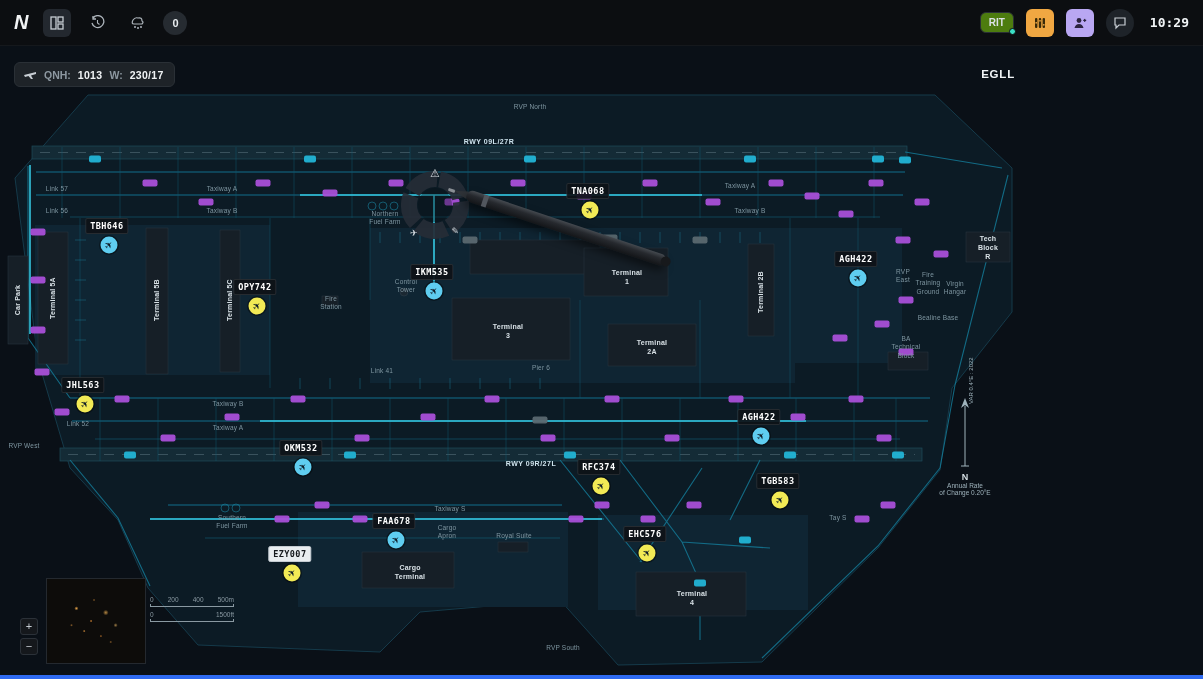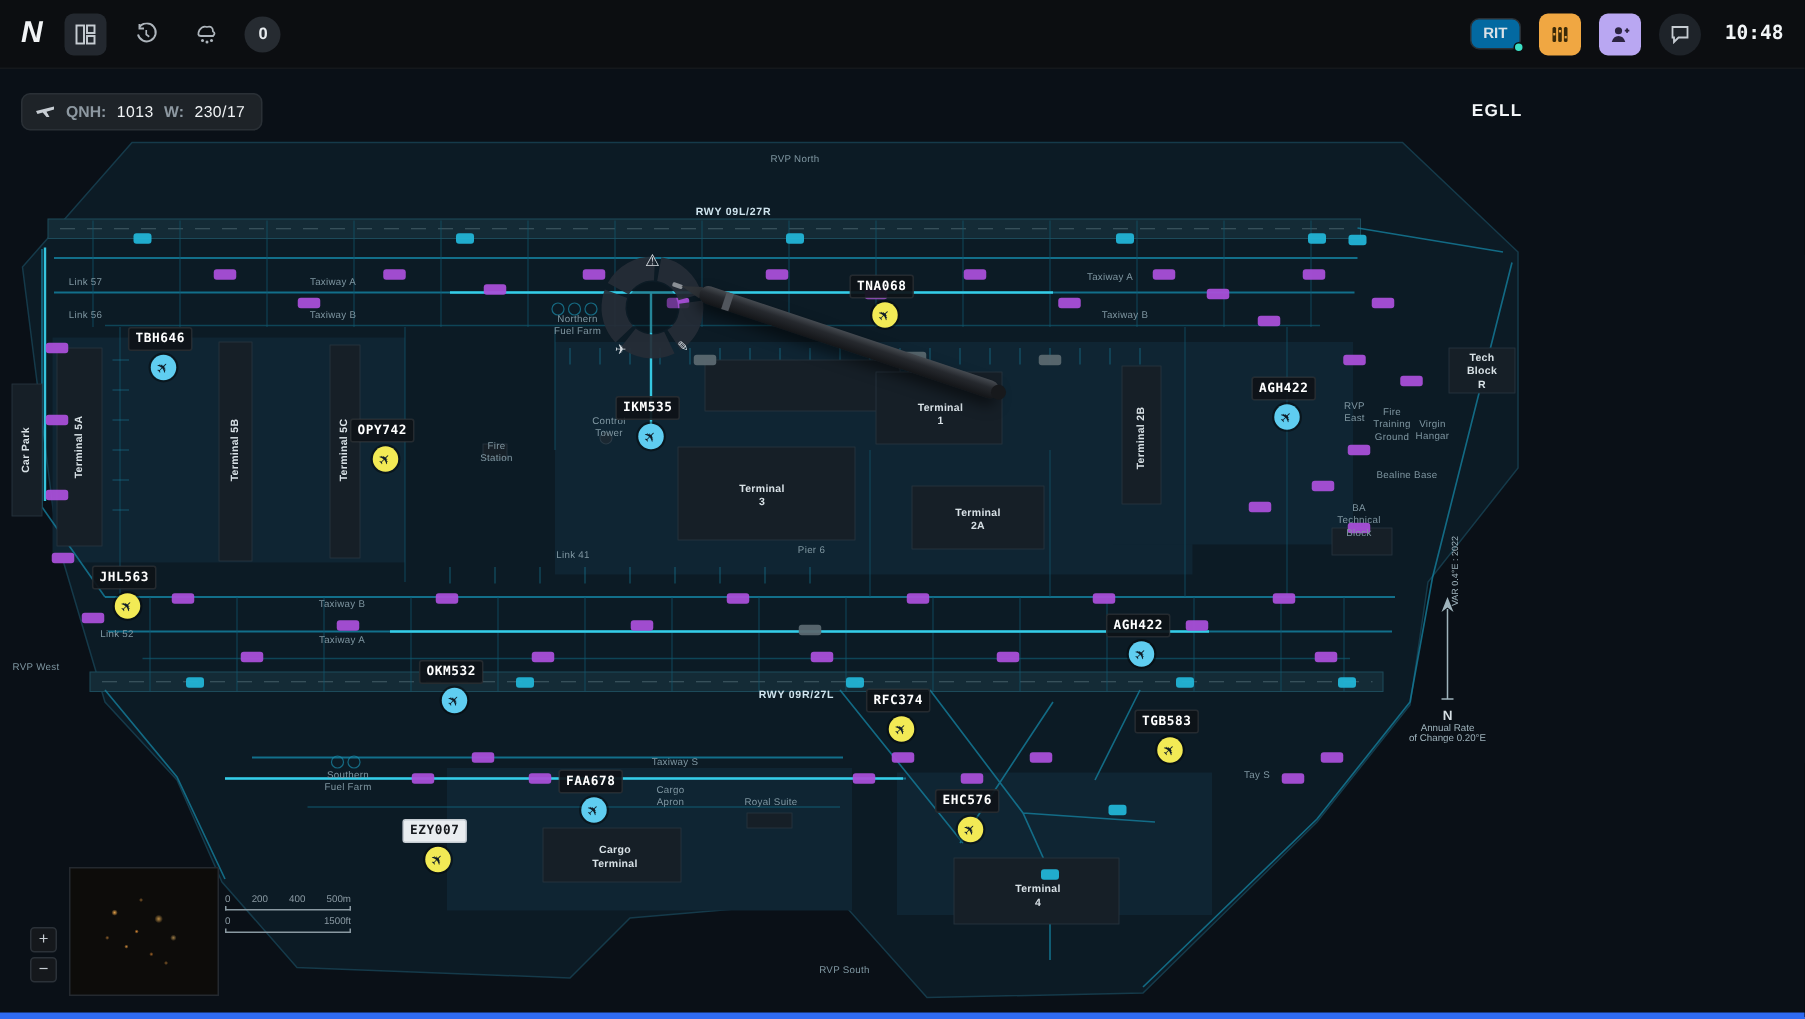--- a/index.html
+++ b/index.html
@@ -21,7 +21,7 @@
   .badge { width:24px; height:24px; border-radius:50%; background:#262b31;
     color:#e7ebee; font-size:11px; font-weight:bold; display:flex;
     align-items:center; justify-content:center; }
-  .ritbtn { position:relative; background:#0369a1; border:1px solid #2a3036;
+  .ritbtn { position:relative; background:#4d7c0f; border:1px solid #2a3036;
     border-radius:6px; padding:4px 8px; font-size:10px; font-weight:bold;
     color:#dbe1e6; cursor:pointer; }
   .ritbtn .dot { position:absolute; right:-3px; bottom:-3px; width:7px; height:7px;

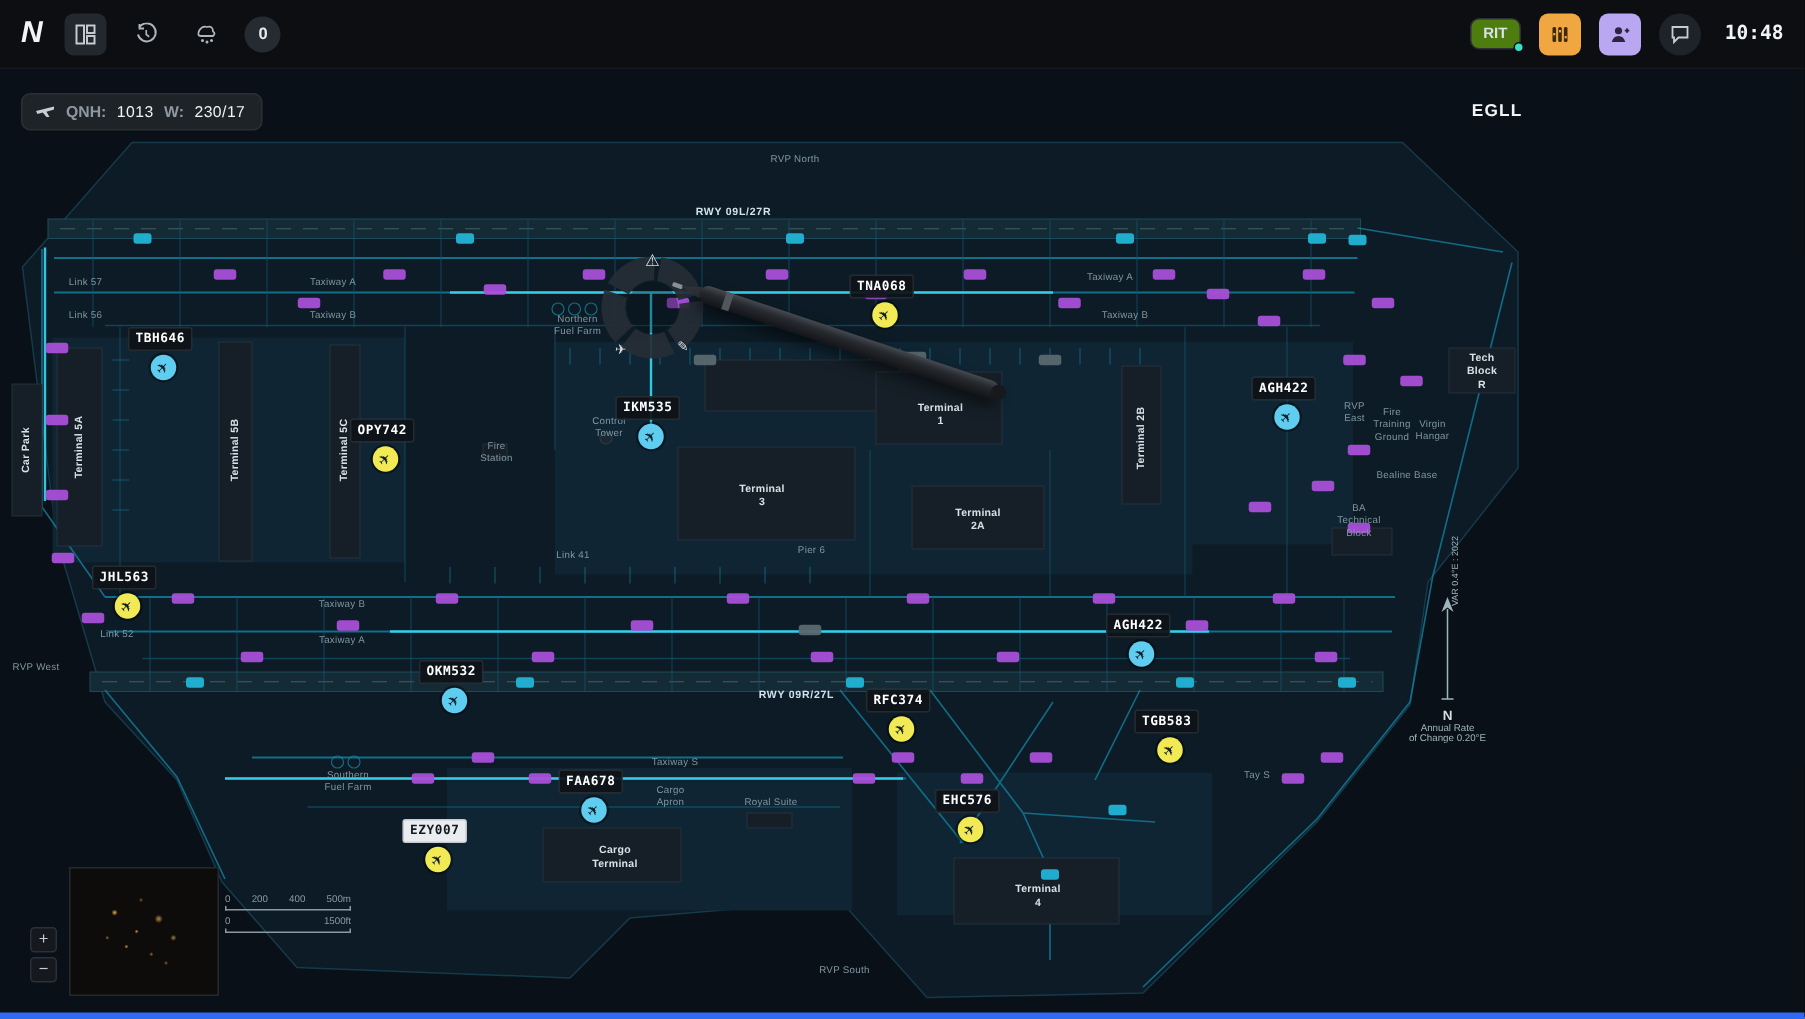--- a/index.html
+++ b/index.html
@@ -208,7 +208,7 @@
           </svg>
       </span>
     </div>
-    <span class="time">10:48</span>
+    <span class="time">10:29</span>
   </div>
 </div>
 

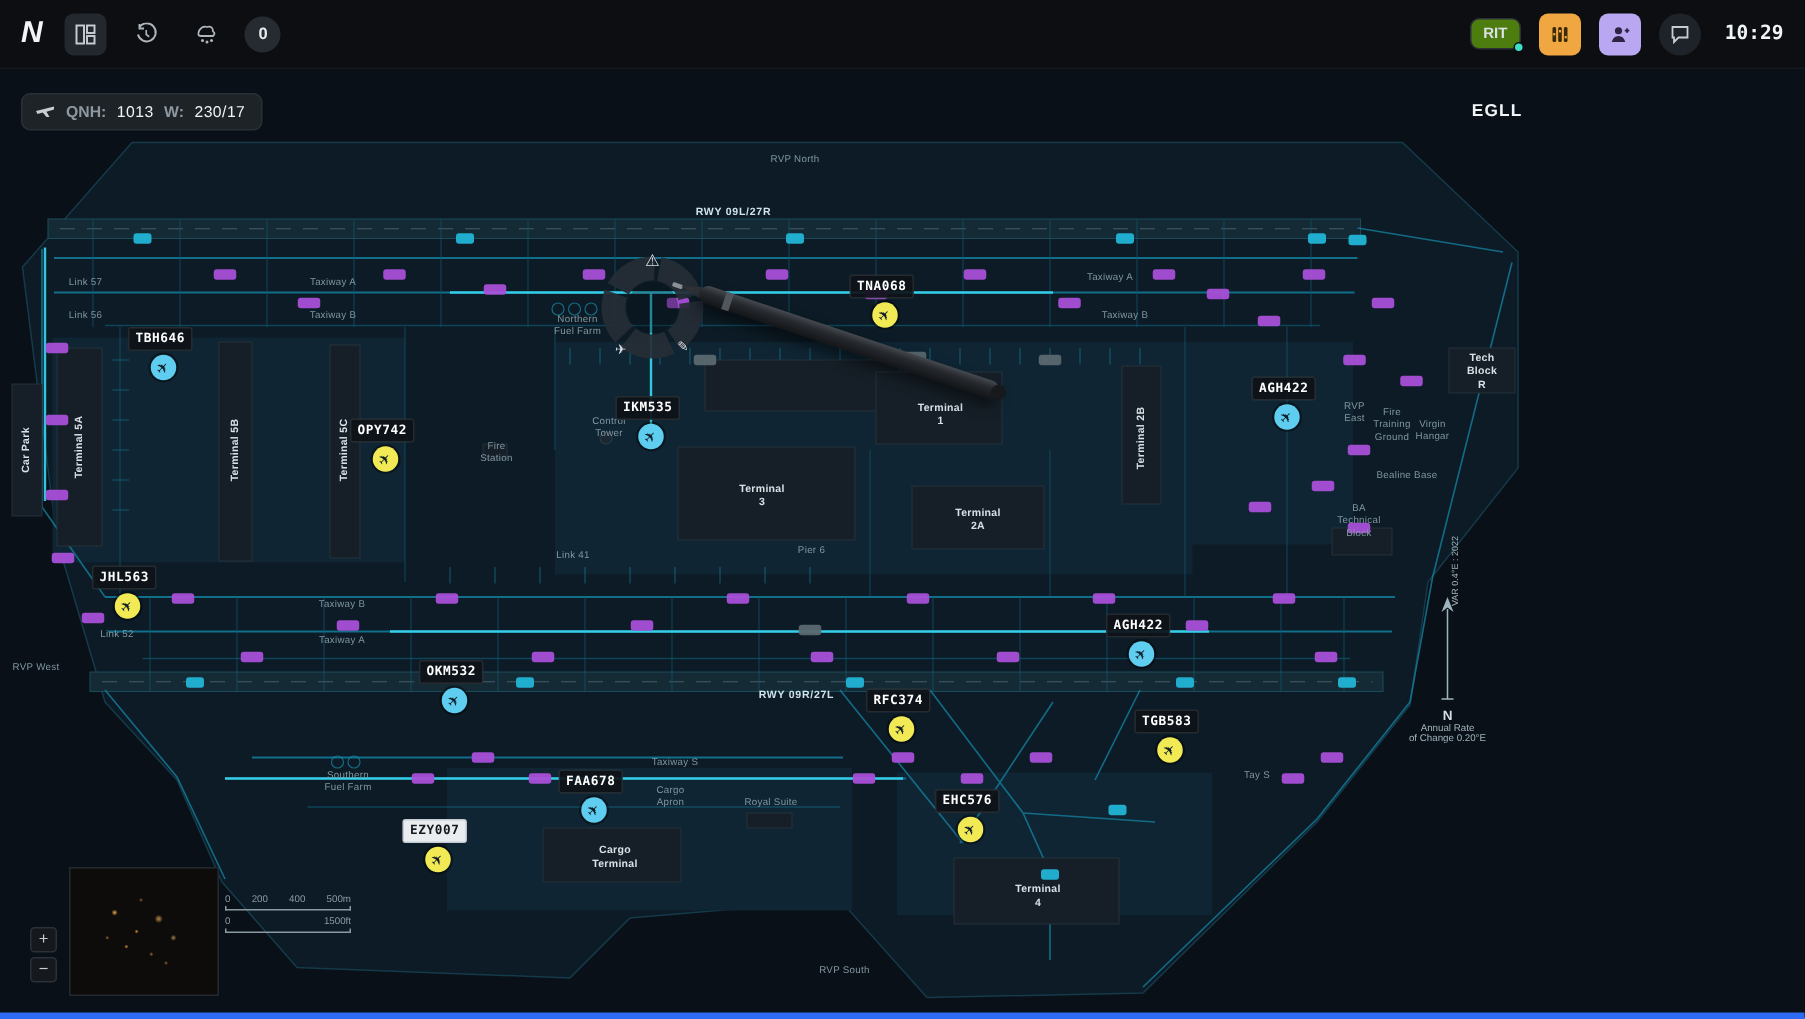--- a/index.html
+++ b/index.html
@@ -43,7 +43,7 @@
     padding:0 10px 0 8px; font-size:10.5px; cursor:pointer;
     border:1px solid #2a3036; }
   .status-pill .lbl { color:#8d98a1; font-weight:bold; }
-  .status-pill .val { color:#f0f3f5; font-weight:normal; letter-spacing:.3px;text-align:center; }
+  .status-pill .val { color:#f0f3f5; font-weight:bold; letter-spacing:.3px;text-align:center; }
   .icao { right:188px; top:22px; font-size:11.5px; font-weight:bold;
     color:#f2f5f7; letter-spacing:.8px; }
 

